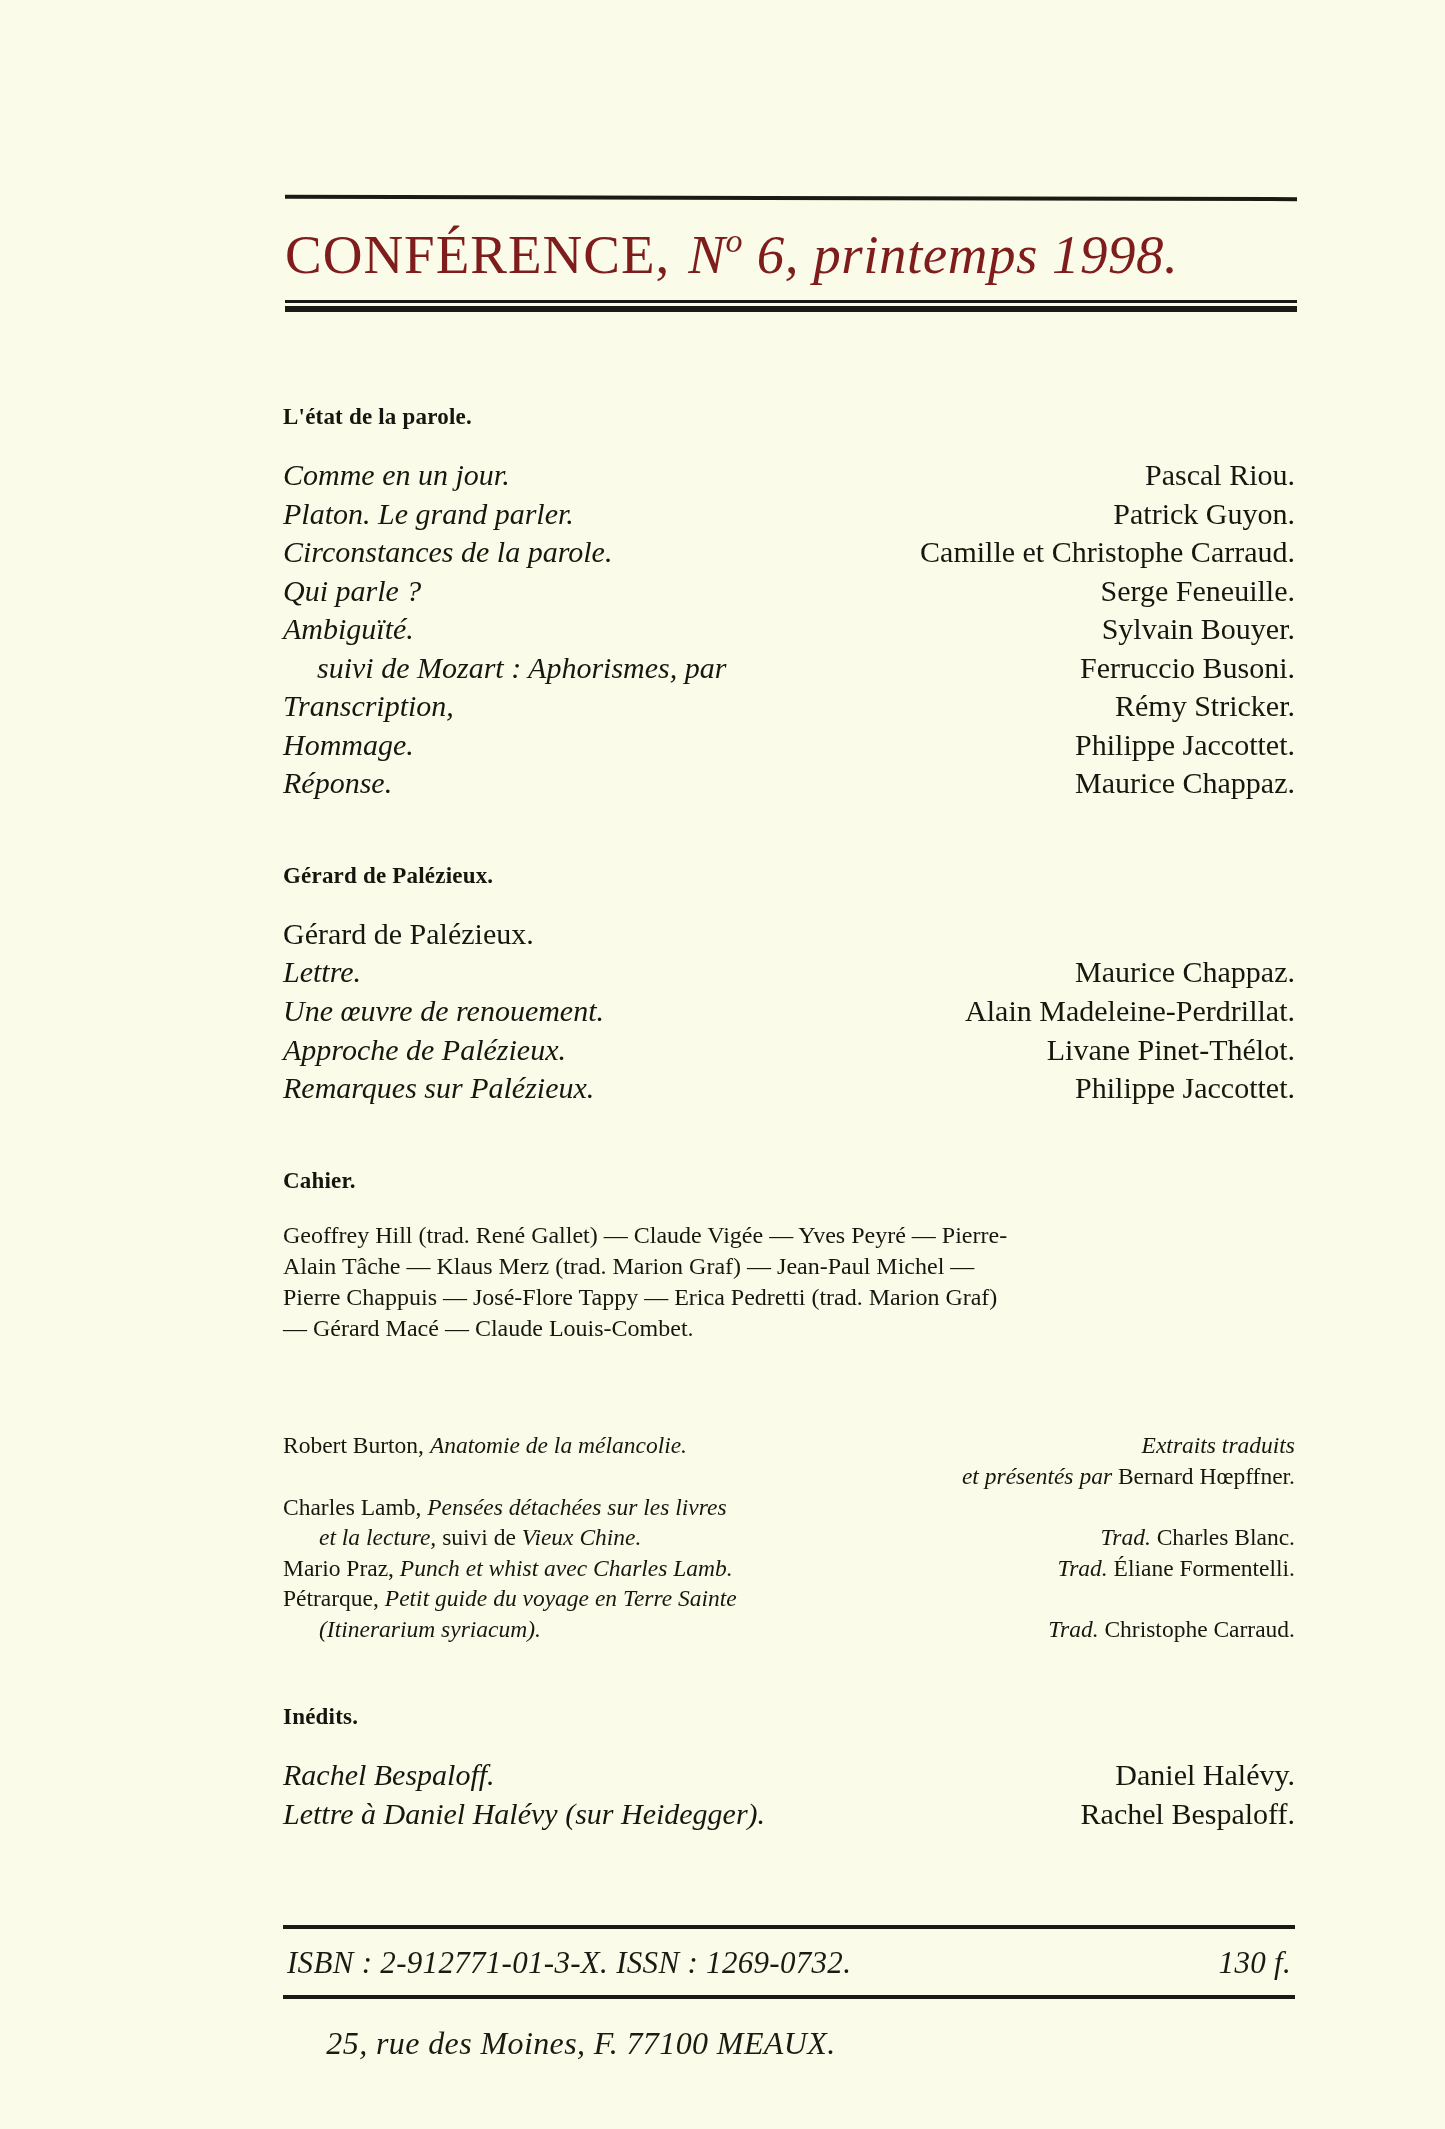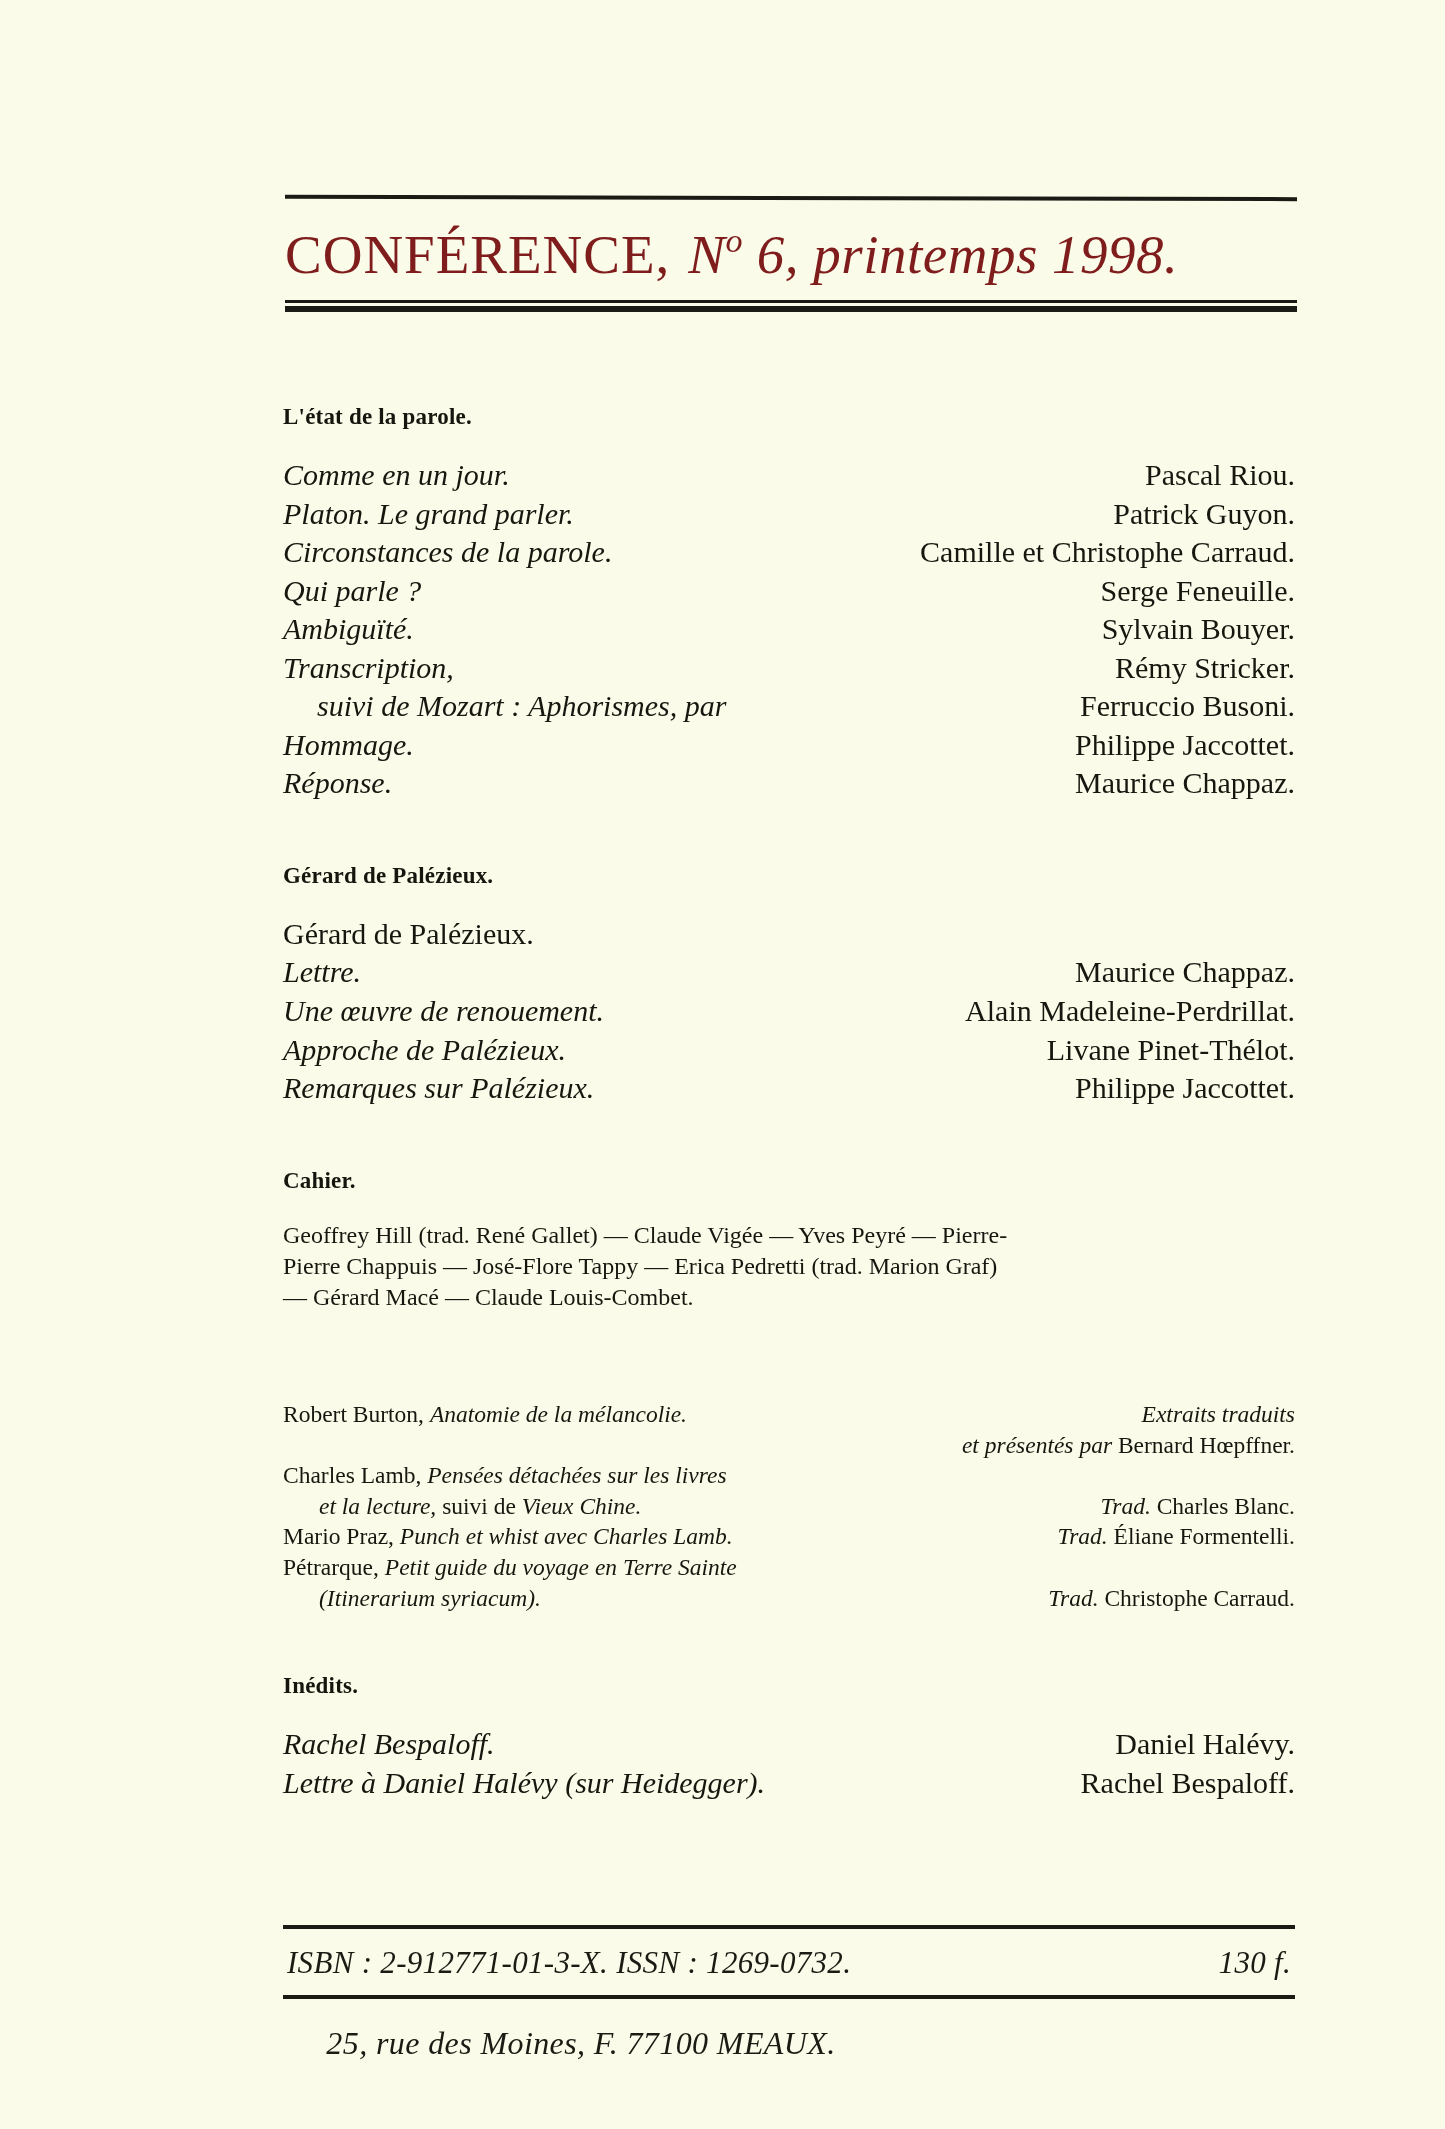--- a/index.html
+++ b/index.html
@@ -216,12 +216,12 @@
           <span class="author-col">Sylvain Bouyer.</span>
         </div>
         <div class="entry">
+          <span class="title-col rm"><span class="indent"></span><span>suivi de Mozart : Aphorismes, par</span></span>
+          <span class="author-col">Ferruccio Busoni.</span>
+        </div>
+        <div class="entry">
           <span class="title-col">Transcription,</span>
           <span class="author-col">Rémy Stricker.</span>
-        </div>
-        <div class="entry">
-          <span class="title-col rm"><span class="indent"></span><span>suivi de Mozart : Aphorismes, par</span></span>
-          <span class="author-col">Ferruccio Busoni.</span>
         </div>
         <div class="entry">
           <span class="title-col">Hommage.</span>

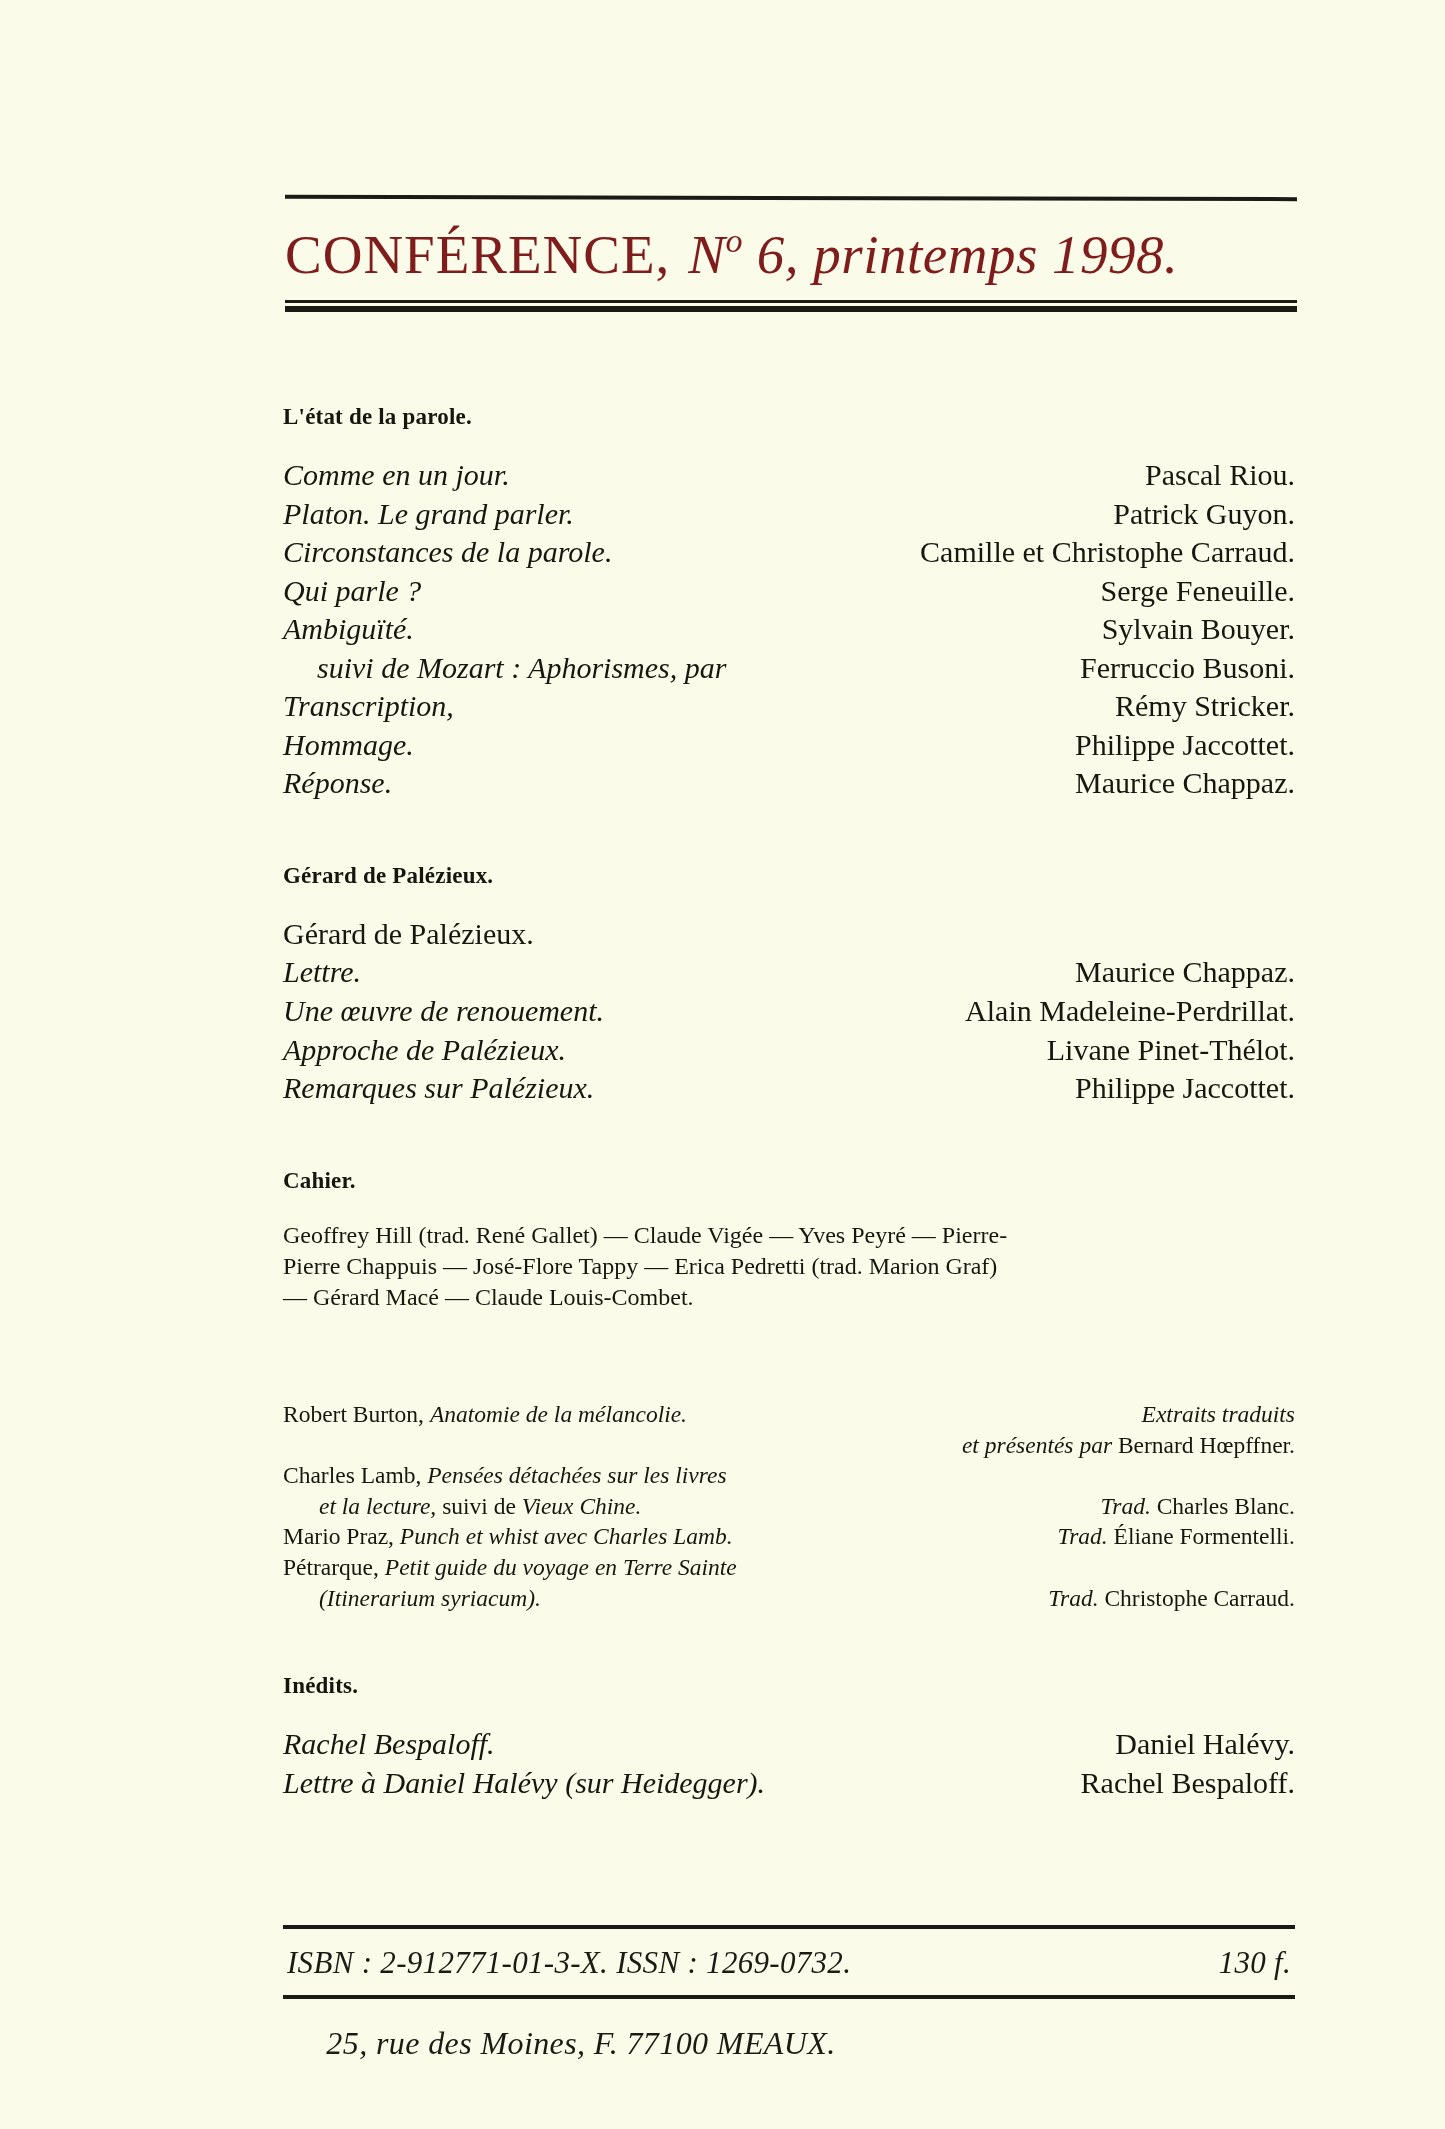--- a/index.html
+++ b/index.html
@@ -268,6 +268,7 @@
       <div class="entries">
         <div class="para">
           <span class="lastline">Geoffrey Hill (trad. René Gallet) — Claude Vigée — Yves Peyré — Pierre-</span>
+          <span class="lastline">Alain Tâche — Klaus Merz (trad. Marion Graf) — Jean-Paul Michel —</span>
           <span class="lastline">Pierre Chappuis — José-Flore Tappy — Erica Pedretti (trad. Marion Graf)</span>
           <span class="lastline">— Gérard Macé — Claude Louis-Combet.</span>
         </div>

